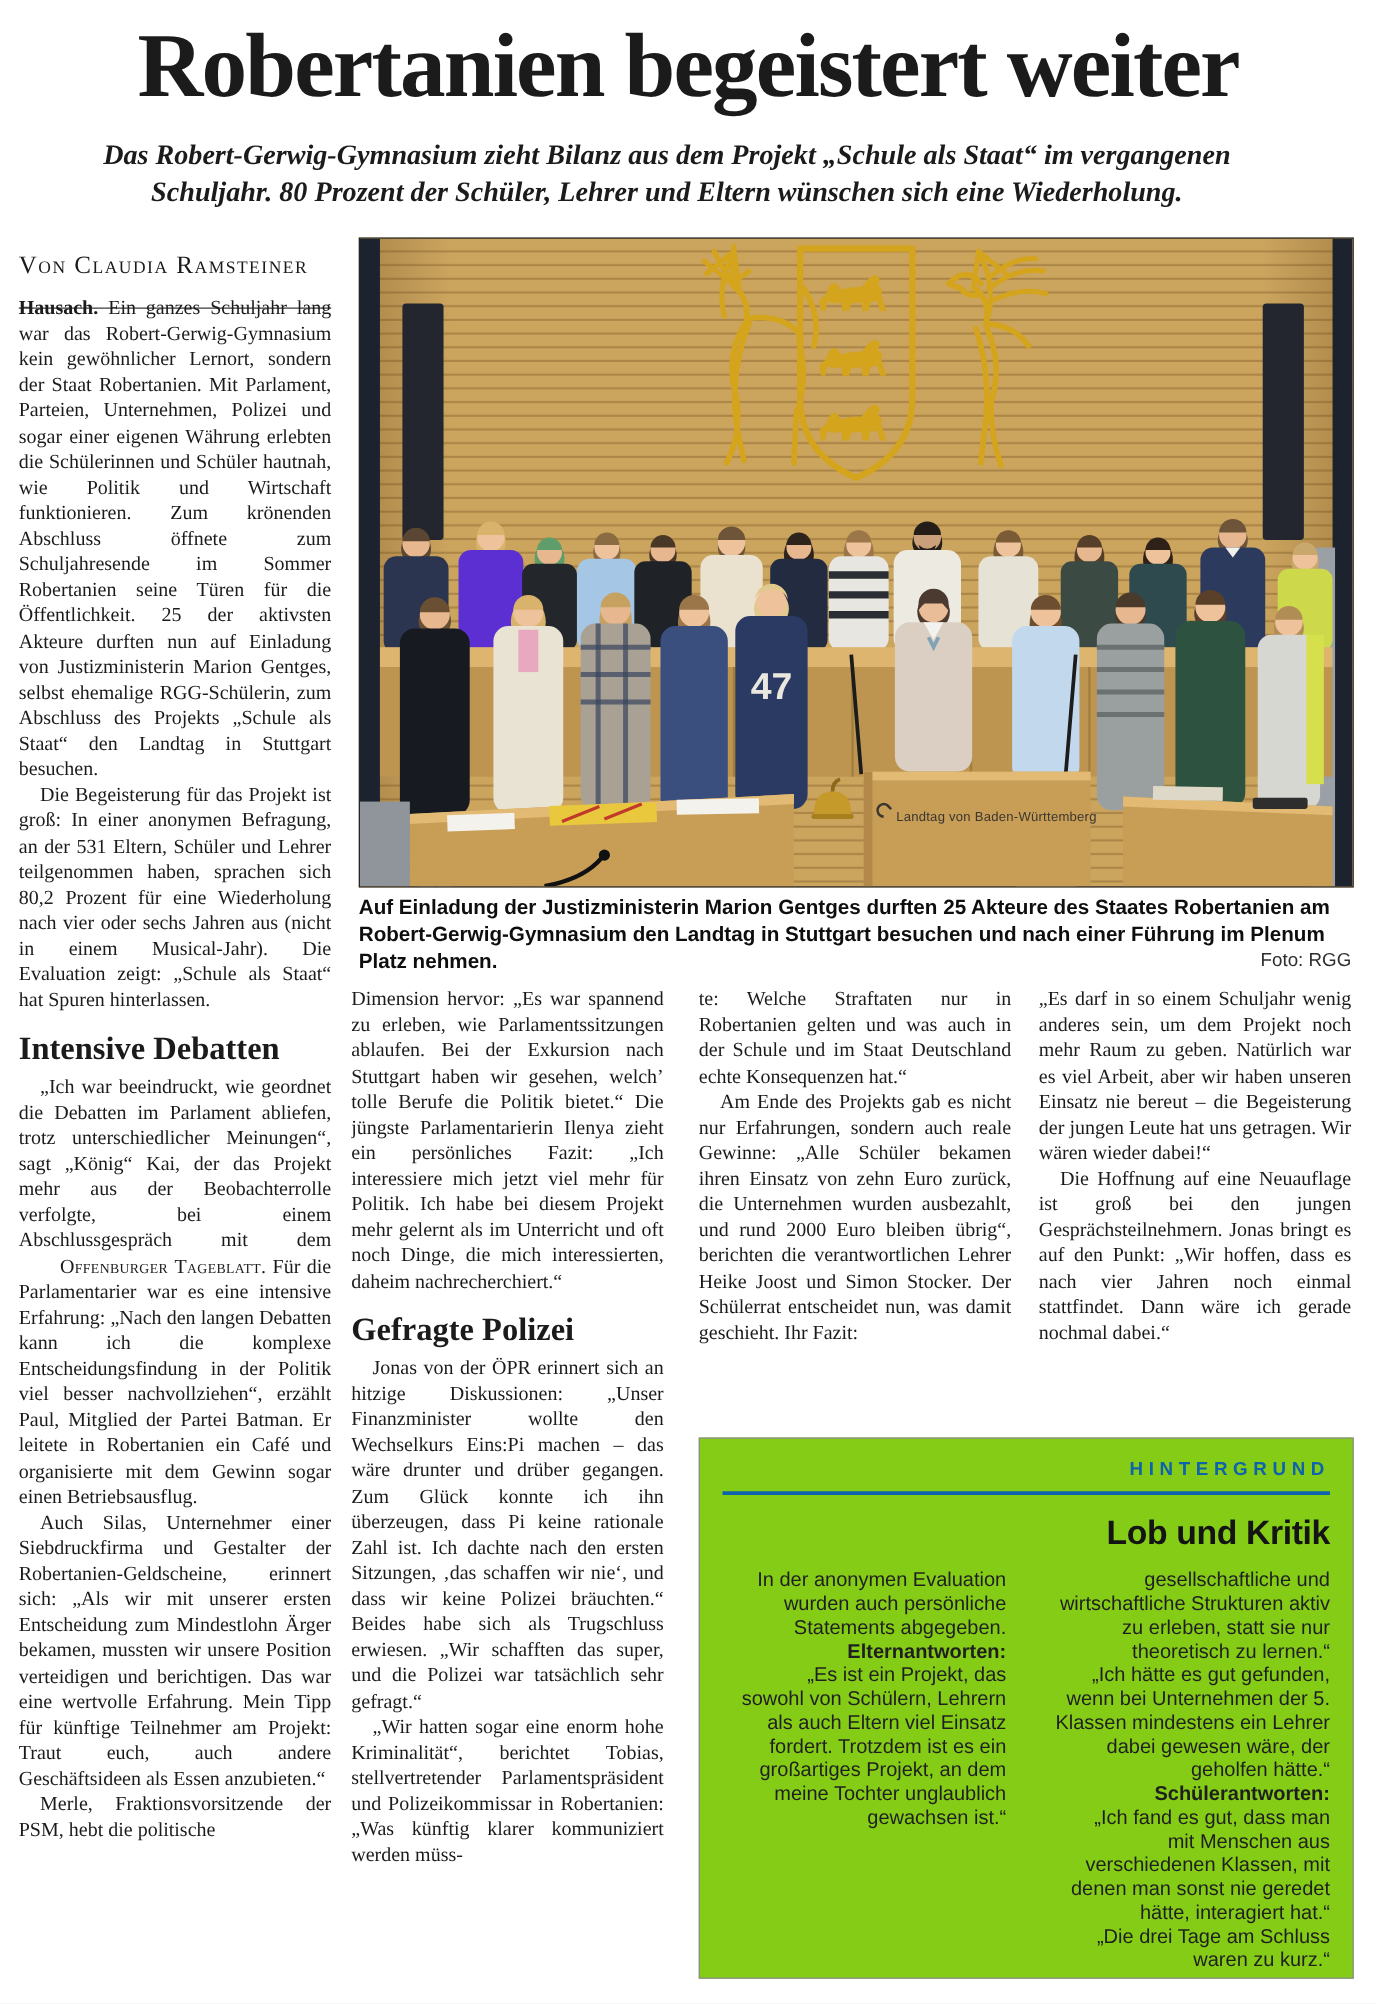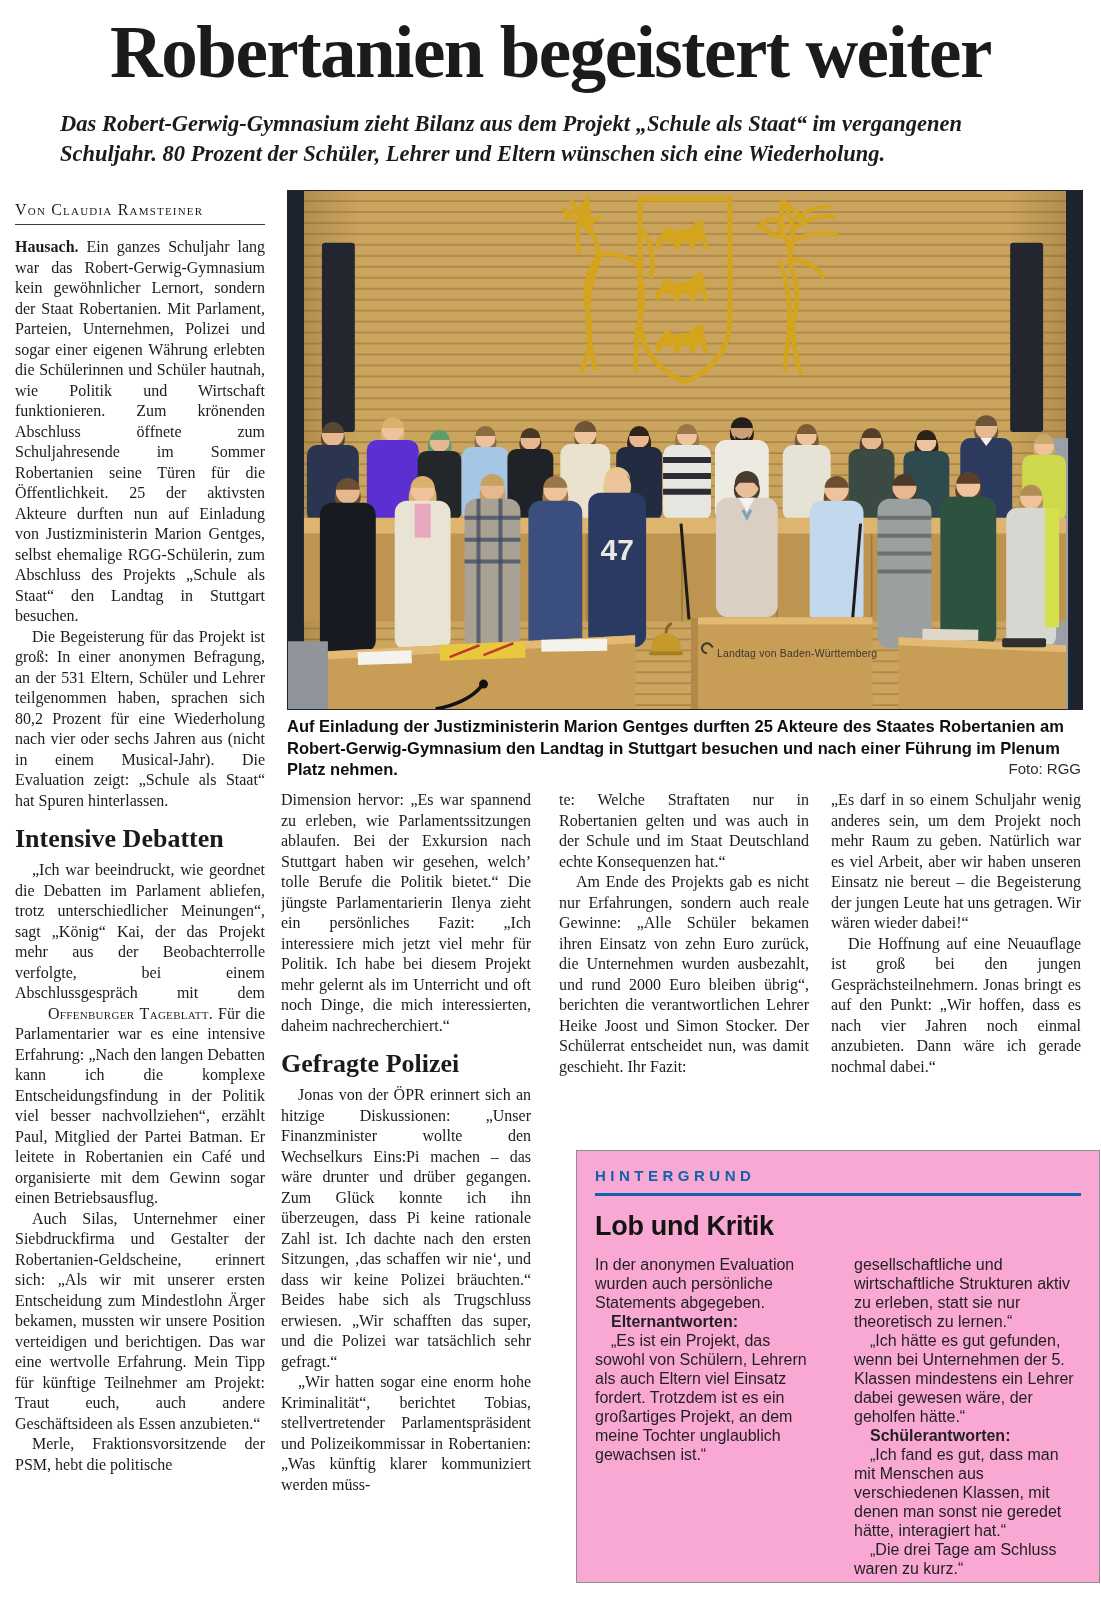--- a/index.html
+++ b/index.html
@@ -7,7 +7,7 @@
         font-family:"Liberation Serif","DejaVu Serif",serif;color:#1b1b1b;margin:0 auto;}
   .headline{position:absolute;top:4px;left:0;width:1101px;text-align:center;
             font-size:73px;font-weight:bold;letter-spacing:-1.5px;line-height:98px;margin:0;}
-  .subheadline{position:absolute;top:109px;left:60px;width:981px;text-align:left;
+  .subheadline{position:absolute;top:109px;left:43px;width:981px;text-align:center;
                font-size:22.5px;font-style:italic;font-weight:bold;line-height:30px;margin:0;}
   .byline{position:absolute;top:201px;left:15px;width:250px;font-size:16px;
           font-variant:small-caps;letter-spacing:1.2px;padding-bottom:5px;

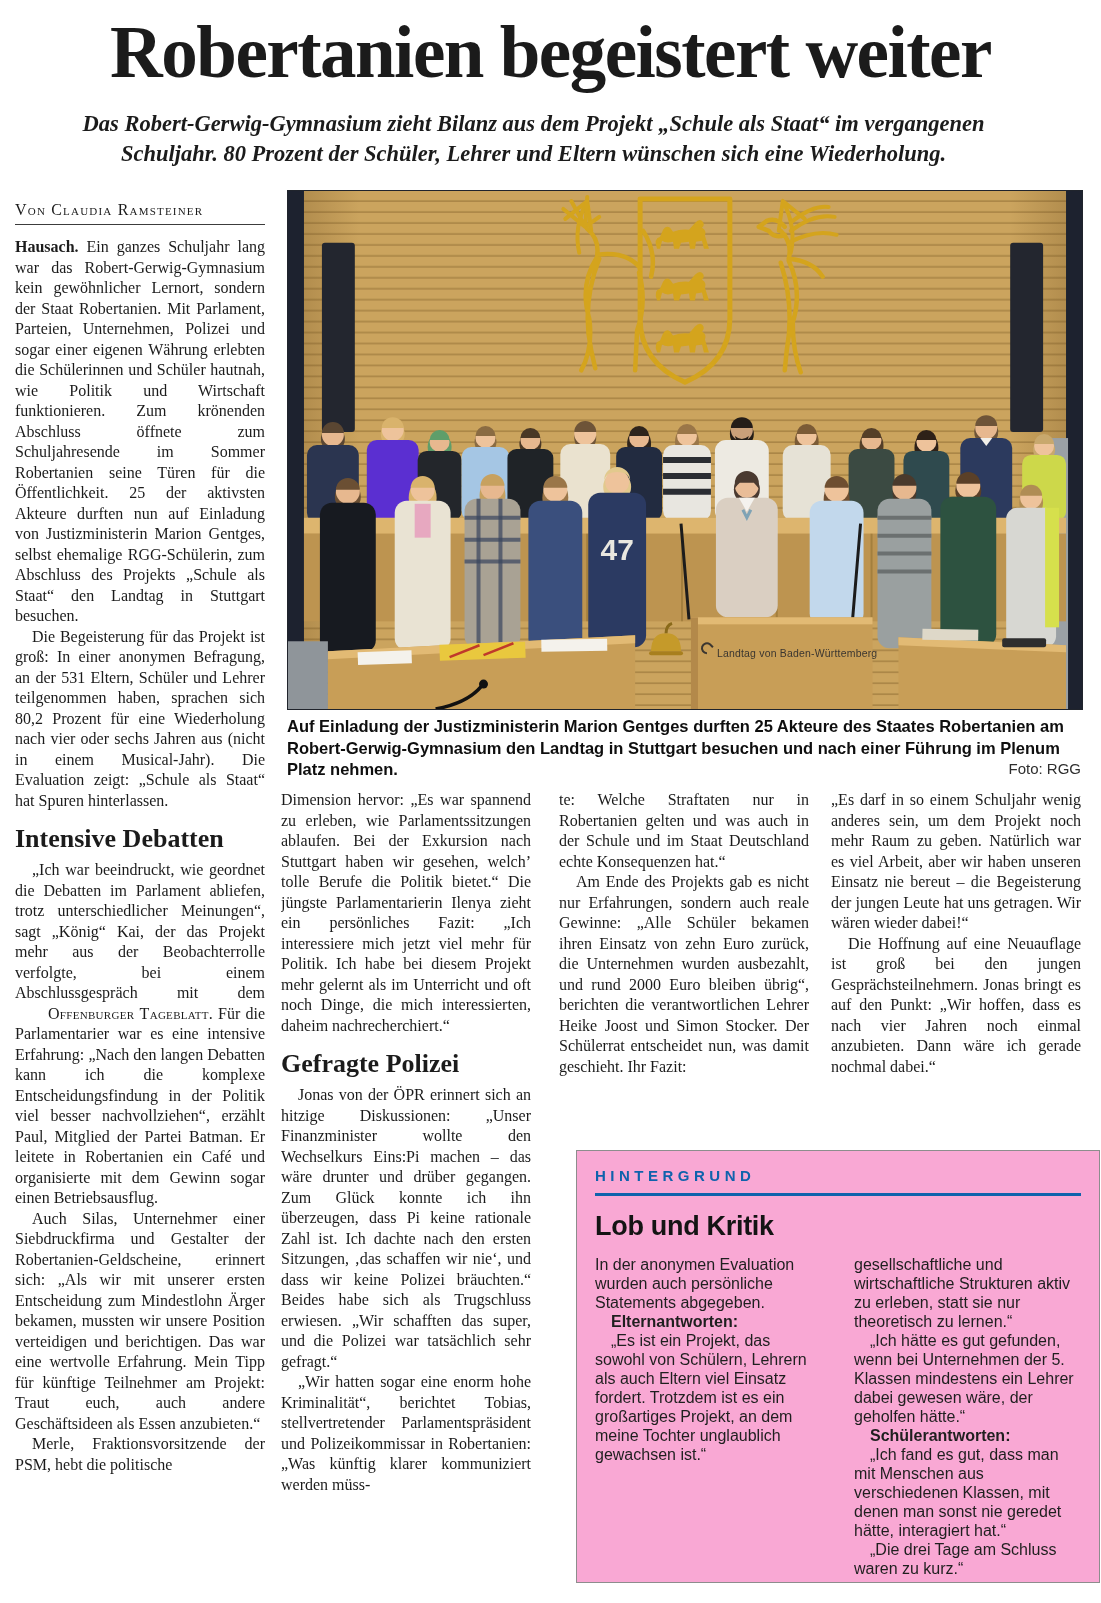--- a/index.html
+++ b/index.html
@@ -9,8 +9,8 @@
             font-size:73px;font-weight:bold;letter-spacing:-1.5px;line-height:98px;margin:0;}
   .subheadline{position:absolute;top:109px;left:43px;width:981px;text-align:center;
                font-size:22.5px;font-style:italic;font-weight:bold;line-height:30px;margin:0;}
-  .byline{position:absolute;top:201px;left:15px;width:250px;font-size:16px;
-          font-variant:small-caps;letter-spacing:1.2px;padding-bottom:5px;
+  .byline{position:absolute;top:201px;left:15px;width:250px;font-size:20px;
+          font-variant:small-caps;letter-spacing:1.2px;padding-bottom:22px;
           border-bottom:1.5px solid #3c3c3c;}
   .col{position:absolute;width:250px;font-size:16px;line-height:20.5px;
        text-align:justify;overflow:hidden;hyphens:auto;-webkit-hyphens:auto;}

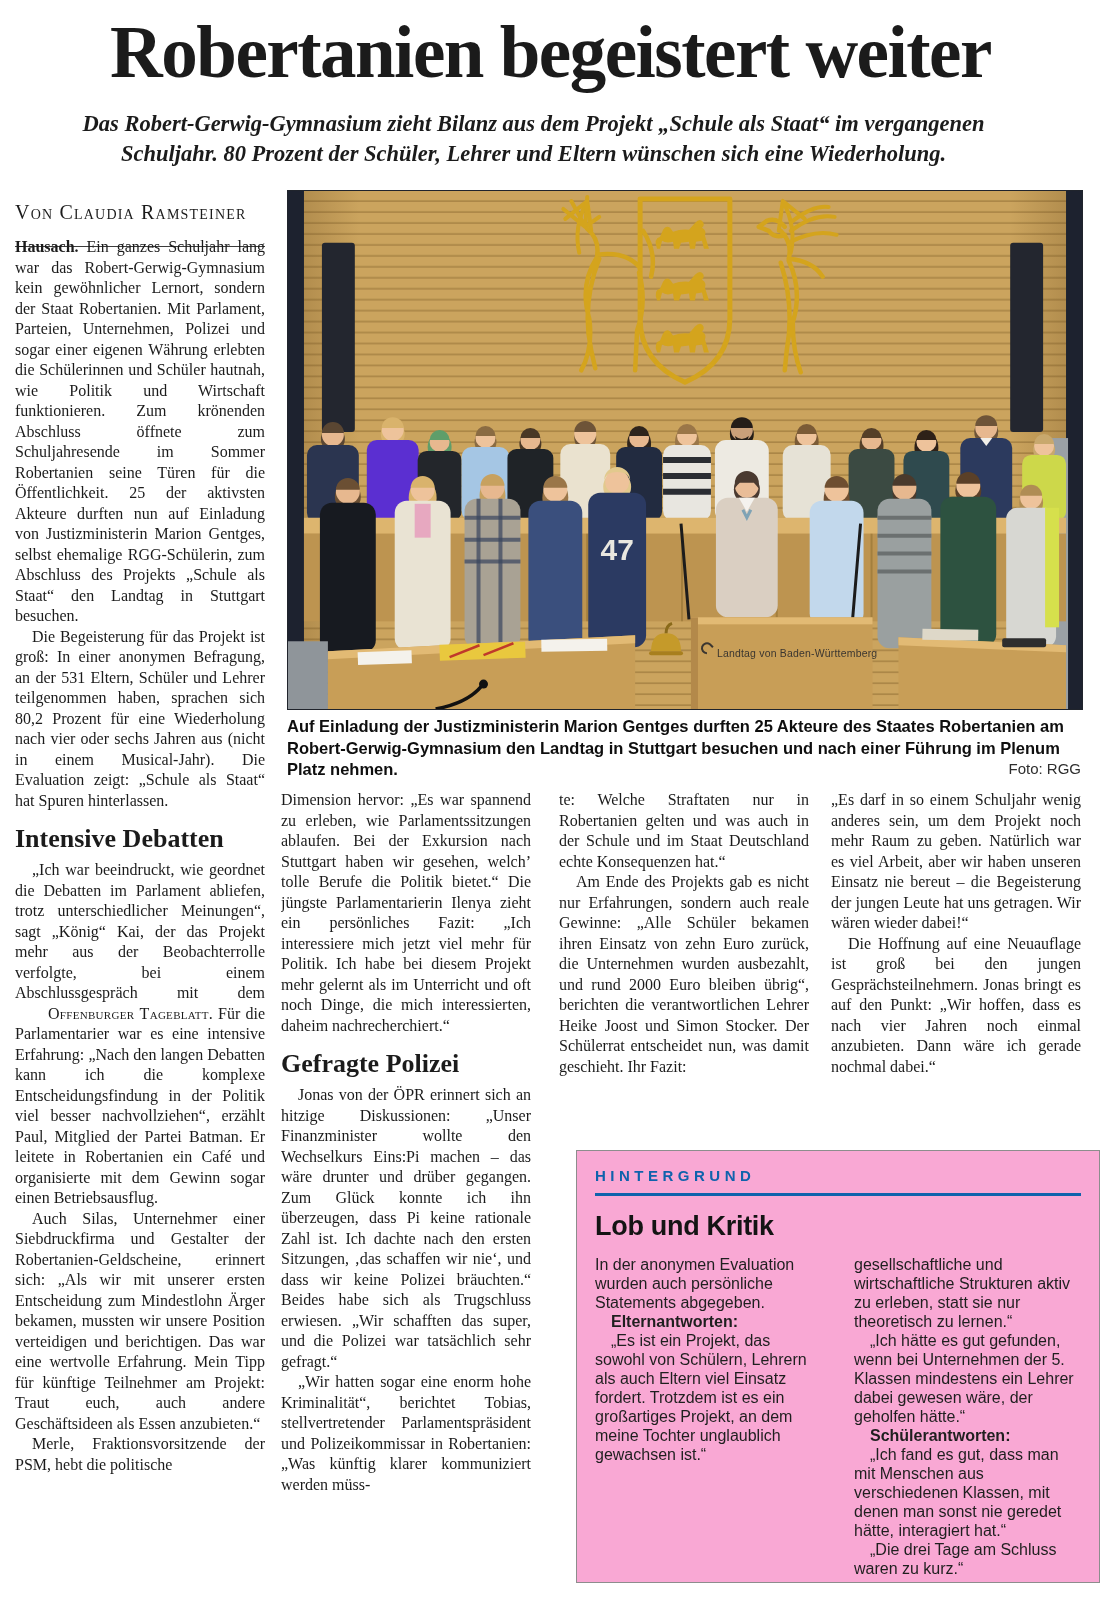--- a/index.html
+++ b/index.html
@@ -342,7 +342,7 @@
 
   <div class="col col4">
     <p class="noindent">„Es darf in so einem Schuljahr wenig anderes sein, um dem Projekt noch mehr Raum zu geben. Natürlich war es viel Arbeit, aber wir haben unseren Einsatz nie bereut – die Begeisterung der jungen Leute hat uns getragen. Wir wären wieder dabei!“</p>
-    <p>Die Hoffnung auf eine Neuauflage ist groß bei den jungen Gesprächsteilnehmern. Jonas bringt es auf den Punkt: „Wir hoffen, dass es nach vier Jahren noch einmal anzubieten. Dann wäre ich gerade nochmal dabei.“</p>
+    <p>Die Hoffnung auf eine Neuauflage ist groß bei den jungen Gesprächsteilnehmern. Jonas bringt es auf den Punkt: „Wir hoffen, dass es nach vier Jahren noch einmal stattfindet. Dann wäre ich gerade nochmal dabei.“</p>
   </div>
 
   <div class="bgbox">

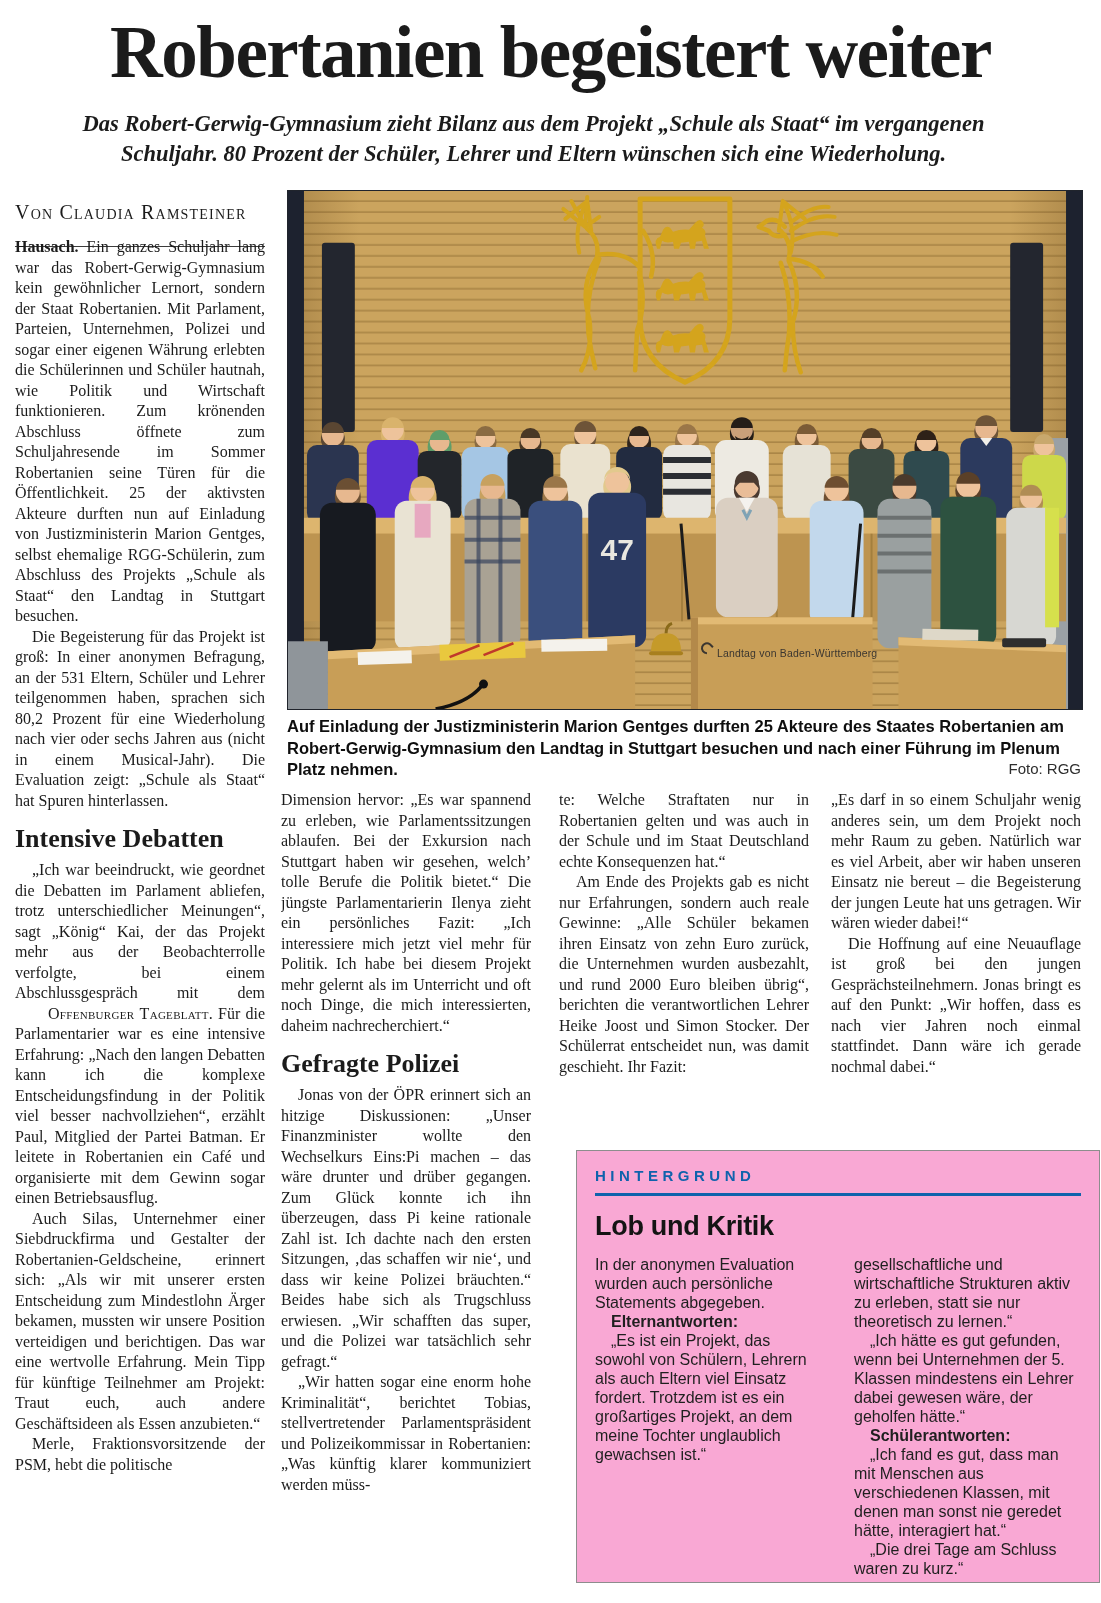--- a/index.html
+++ b/index.html
@@ -31,9 +31,9 @@
            font-size:16.5px;line-height:21.5px;color:#0e0e0e;}
   .credit{position:absolute;right:2px;bottom:1px;font-weight:normal;
           font-size:15px;color:#2e2e2e;}
-  .bgbox{position:absolute;left:576px;top:1150px;width:524px;height:433px;
-         border:1px solid #8d8d8d;box-sizing:border-box;background:#f9a8d4;
-         padding:16px 18px;font-family:"Liberation Sans",sans-serif;}
+  .bgbox{position:absolute;left:559px;top:1150px;width:524px;height:433px;
+         border:1px solid #8d8d8d;box-sizing:border-box;background:#84cc16;
+         padding:16px 18px;font-family:"Liberation Sans",sans-serif;text-align:right;}
   .kicker{color:var(--accent,#0f62ac);font-weight:bold;font-size:15px;
           letter-spacing:4.5px;margin:0;}
   .kicker-rule{height:2.5px;background:var(--accent,#0f62ac);margin:9px 0 15px;}

